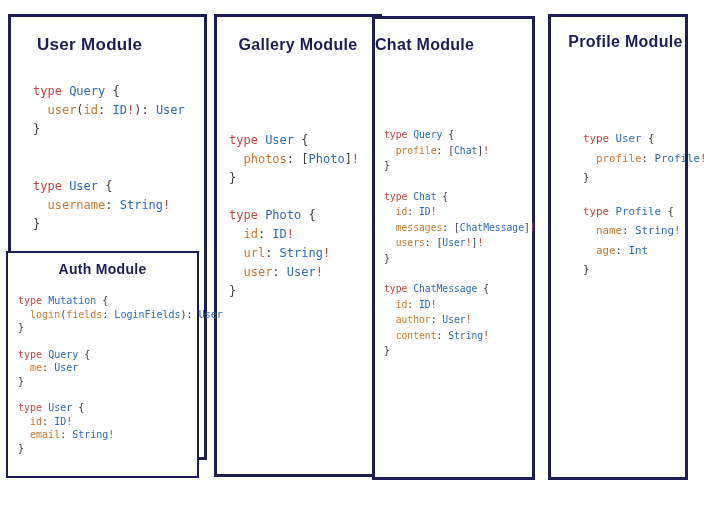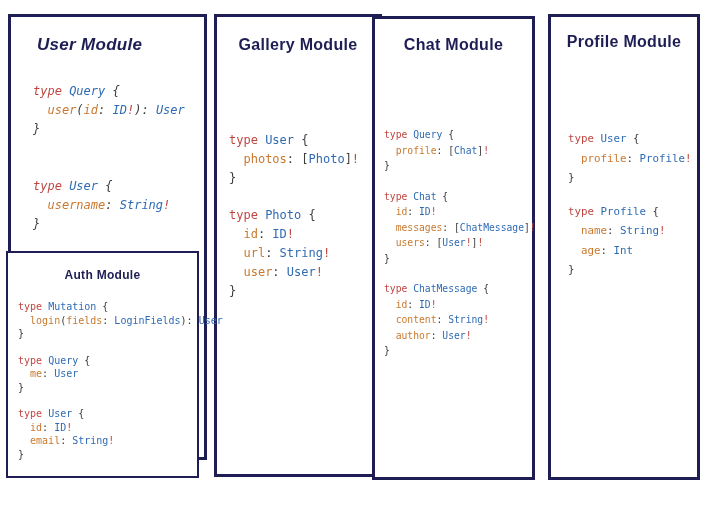--- a/index.html
+++ b/index.html
@@ -24,7 +24,7 @@
   .tk-b{color:var(--bang,#bf4742);}
 
   
-  #panel-user{left:8px;top:14px;width:199px;height:446px;font-style:italic;}
+  #panel-user{left:8px;top:14px;width:199px;height:446px;}
   #panel-user .panel-title{font-size:17px;margin:18px 0 0 26px;text-align:left;}
   #panel-user .code{margin:27px 0 0 22px;font-size:12px;line-height:19px;}
   #panel-user .code-block{margin-bottom:38px;}

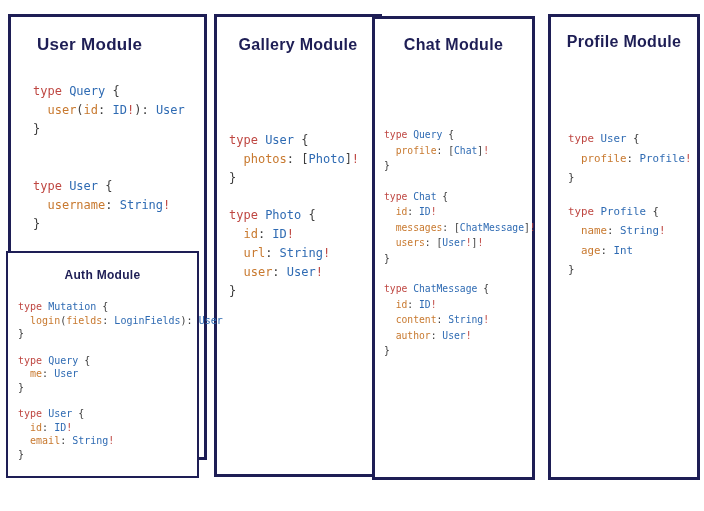--- a/index.html
+++ b/index.html
@@ -43,7 +43,7 @@
 
   
   #panel-chat{left:372px;top:16px;width:163px;height:464px;}
-  #panel-chat .panel-title{font-size:16px;margin-top:16px;text-align:center;}
+  #panel-chat .panel-title{font-size:16px;margin-top:16px;text-align:left;}
   #panel-chat .code{margin:72px 0 0 9px;font-size:9.7px;line-height:15.5px;}
   #panel-chat .code-block{margin-bottom:15px;}
 

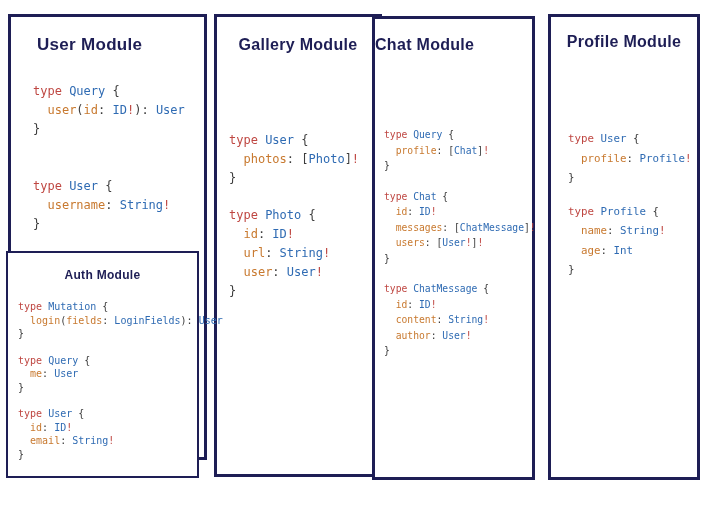--- a/index.html
+++ b/index.html
@@ -48,7 +48,7 @@
   #panel-chat .code-block{margin-bottom:15px;}
 
   
-  #panel-profile{left:548px;top:14px;width:152px;height:466px;}
+  #panel-profile{left:548px;top:14px;width:140px;height:466px;padding-left:15px;}
   #panel-profile .panel-title{font-size:16px;margin-top:15px;text-align:center;}
   #panel-profile .code{margin:77px 0 0 17px;font-size:10.8px;line-height:19.5px;}
   #panel-profile .code-block{margin-bottom:14px;}

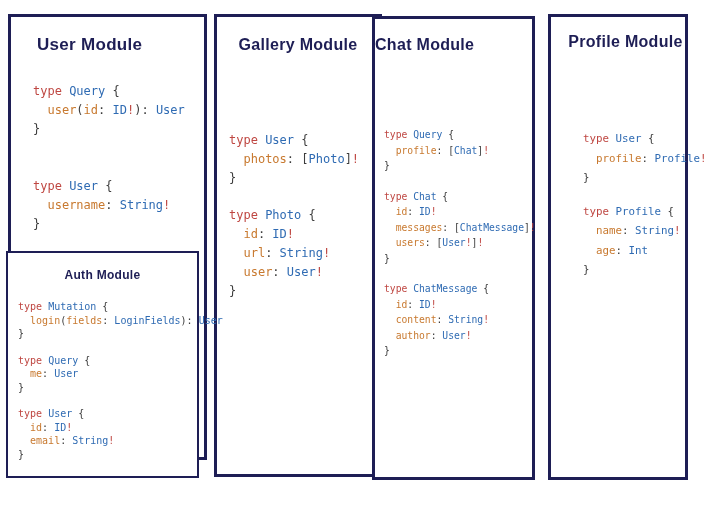--- a/index.html
+++ b/index.html
@@ -31,7 +31,7 @@
 
   
   #panel-auth{left:6px;top:251px;width:193px;height:227px;border-width:2px;z-index:2;}
-  #panel-auth .panel-title{font-size:12px;margin-top:13px;text-align:center;line-height:18px;}
+  #panel-auth .panel-title{font-size:14px;margin-top:7px;text-align:center;line-height:18px;}
   #panel-auth .code{margin:16px 0 0 10px;font-size:10px;line-height:13.5px;}
   #panel-auth .code-block{margin-bottom:13px;}
 

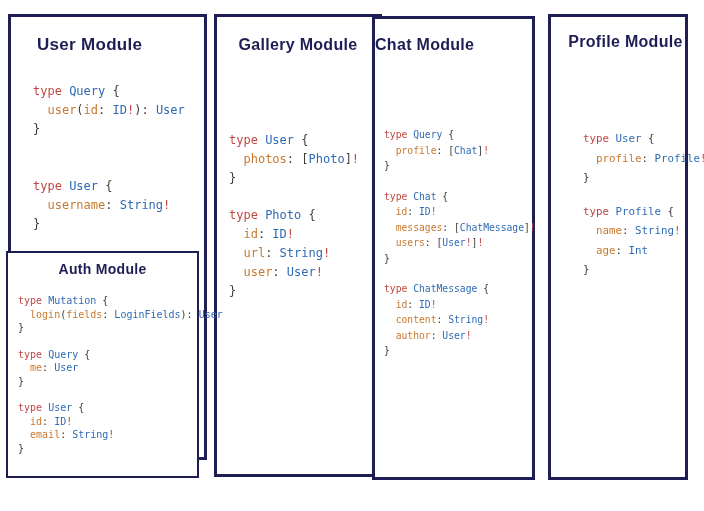--- a/index.html
+++ b/index.html
@@ -110,8 +110,8 @@
         <div class="code-block">
           <div class="code-line"><span class="tk-k">type</span><span class="tk-p"> </span><span class="tk-t">ChatMessage</span><span class="tk-p"> {</span></div>
           <div class="code-line"><span class="tk-p">  </span><span class="tk-f">id</span><span class="tk-p">: </span><span class="tk-t">ID</span><span class="tk-b">!</span></div>
+          <div class="code-line"><span class="tk-p">  </span><span class="tk-f">author</span><span class="tk-p">: </span><span class="tk-t">User</span><span class="tk-b">!</span></div>
           <div class="code-line"><span class="tk-p">  </span><span class="tk-f">content</span><span class="tk-p">: </span><span class="tk-t">String</span><span class="tk-b">!</span></div>
-          <div class="code-line"><span class="tk-p">  </span><span class="tk-f">author</span><span class="tk-p">: </span><span class="tk-t">User</span><span class="tk-b">!</span></div>
           <div class="code-line"><span class="tk-p">}</span></div>
         </div>
       </div>

